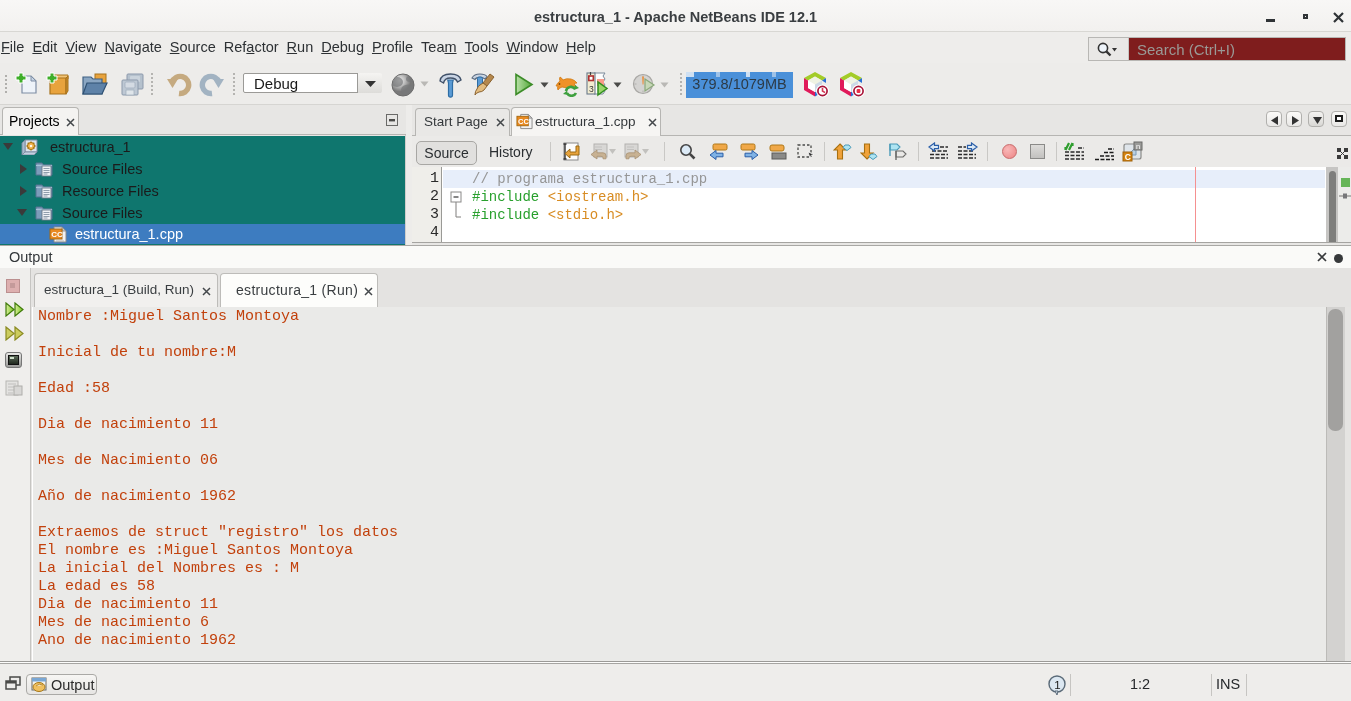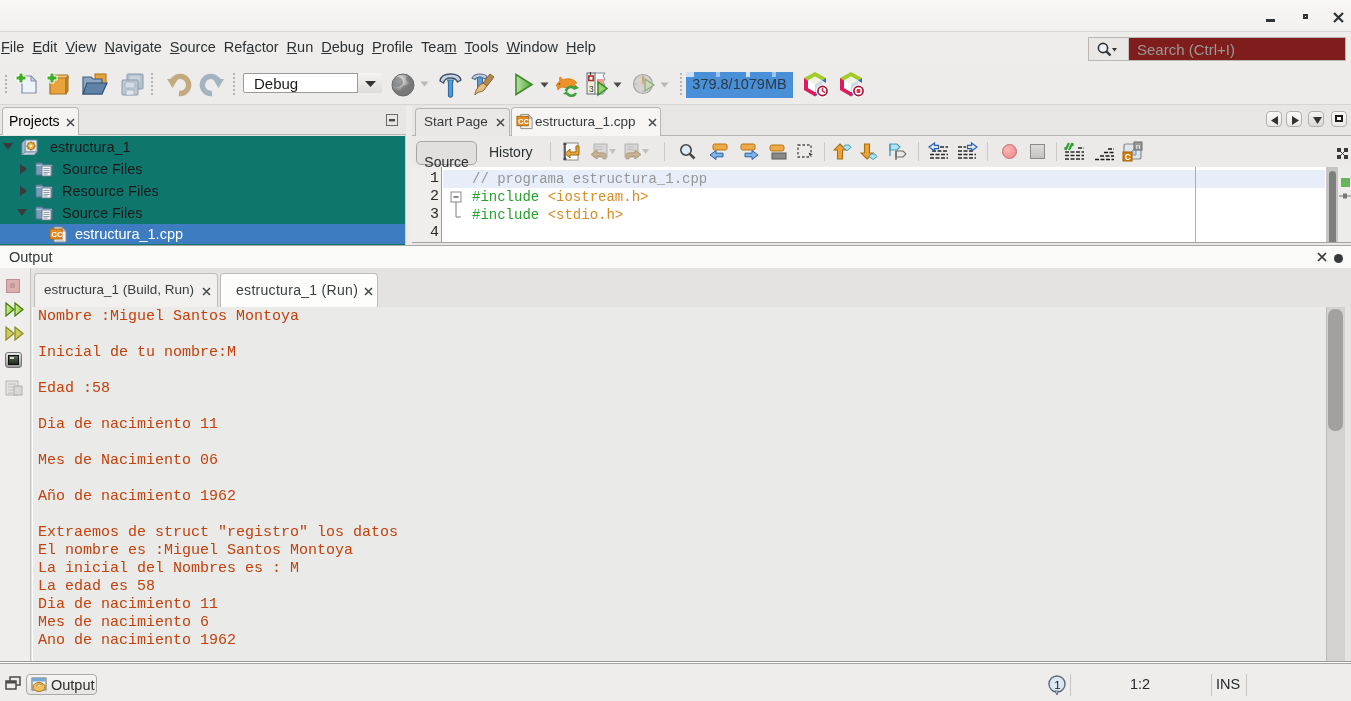--- a/index.html
+++ b/index.html
@@ -11,6 +11,7 @@
 <body>
 
 <div class="abs" style="left:0;top:0;width:1351px;height:32px;background:linear-gradient(#f8f7f6,#f2f1ef);border-bottom:1px solid #d8d7d3">
+  <div class="abs" style="left:0;top:9px;width:100%;text-align:center;font-size:14.5px;font-weight:bold;color:#3a3e41">estructura_1 - Apache NetBeans IDE 12.1</div>
 
   <div class="abs" style="left:1266px;top:19px;width:9px;height:2.5px;background:#2f3336"></div>
 

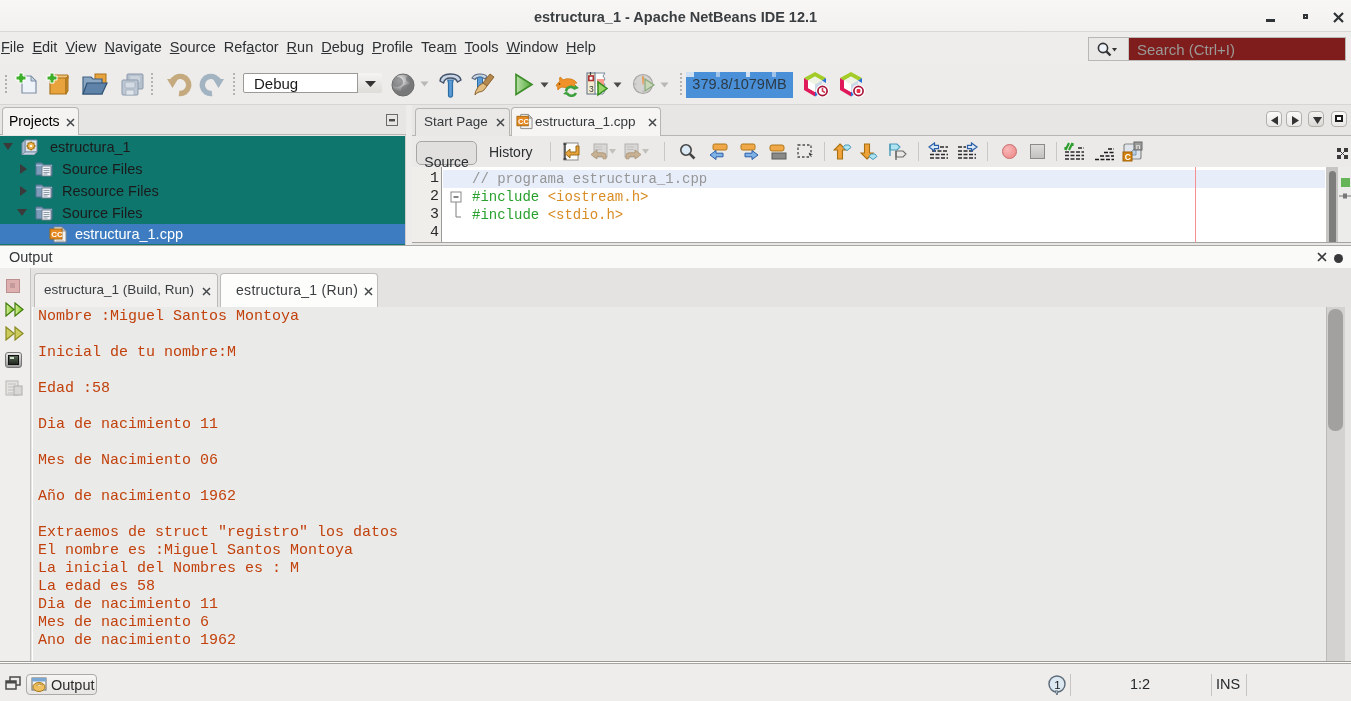--- a/index.html
+++ b/index.html
@@ -337,7 +337,7 @@
   </div>
 
   <div class="abs" style="left:0;top:31px;width:939px;height:31px;background:#ebeae8">
-    <div class="abs" style="left:4px;top:5px;width:61px;height:24px;background:#e1e0de;border:1px solid #a8a7a4;border-radius:5px;text-align:center;font-size:14px;color:#2b2f32;padding-top:12px">Source</div>
+    <div class="abs" style="left:4px;top:5px;width:61px;height:24px;background:#e1e0de;border:1px solid #a8a7a4;border-radius:5px;text-align:center;font-size:14px;color:#2b2f32;padding-top:3px">Source</div>
     <div class="abs" style="left:77px;top:8px;font-size:14px;color:#2b2f32">History</div>
     <div class="sep abs" style="left:138px;top:6px;height:19px"></div>
 

